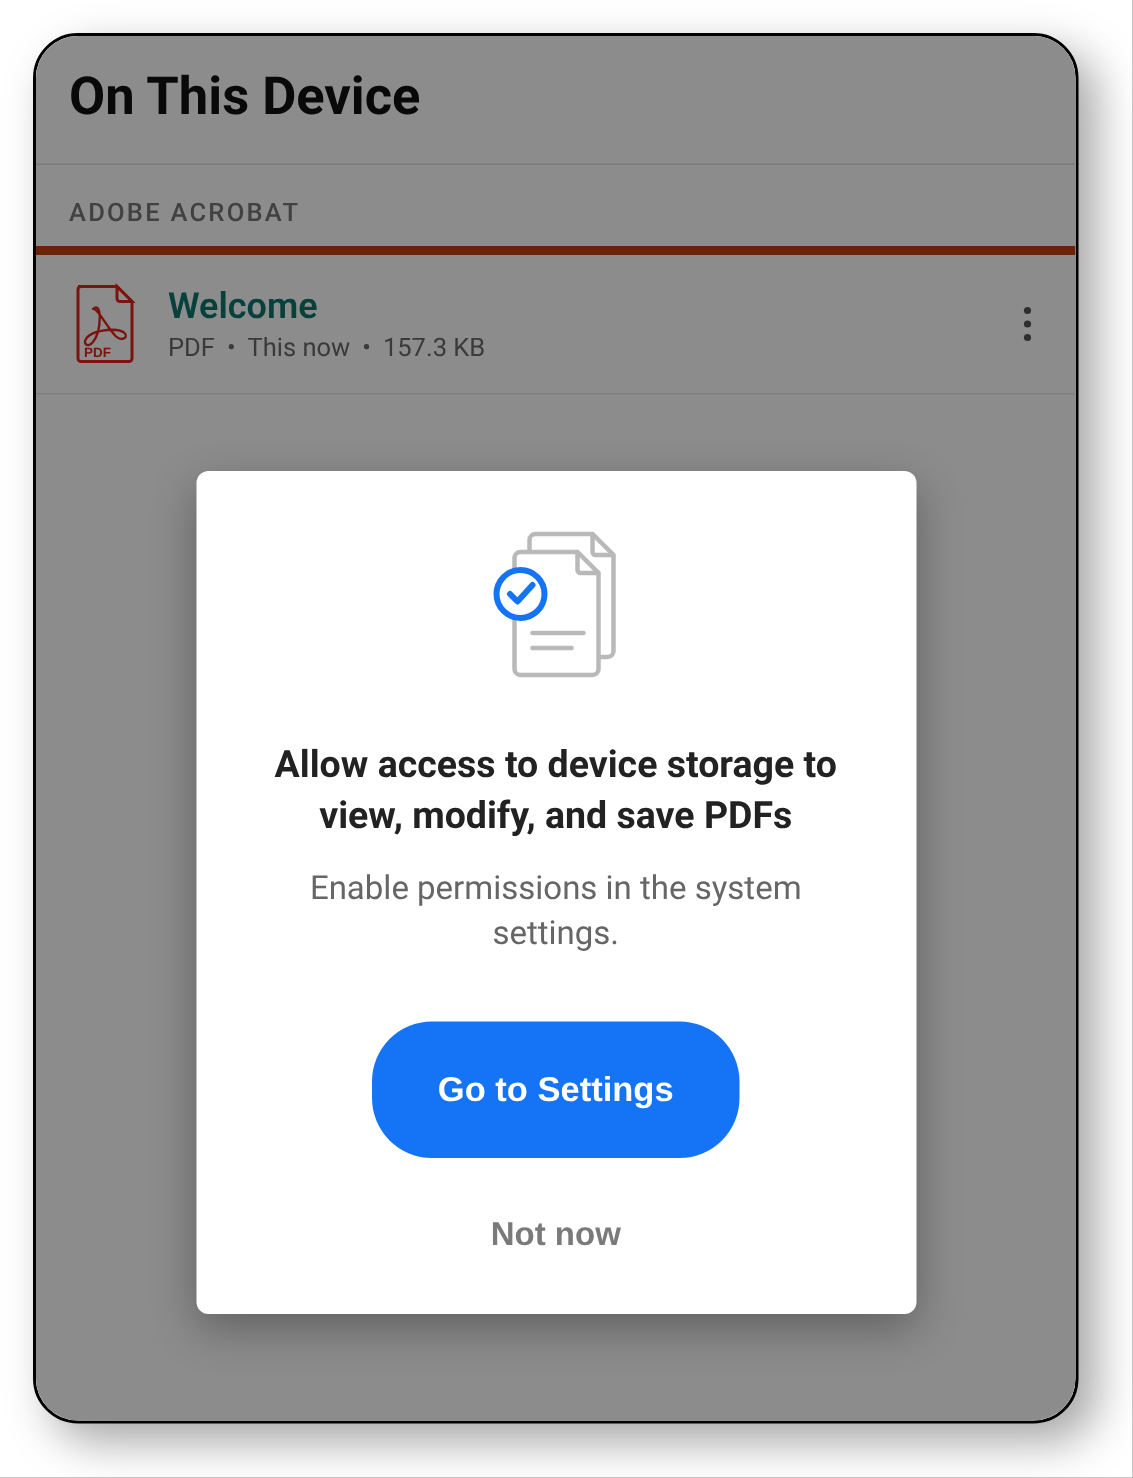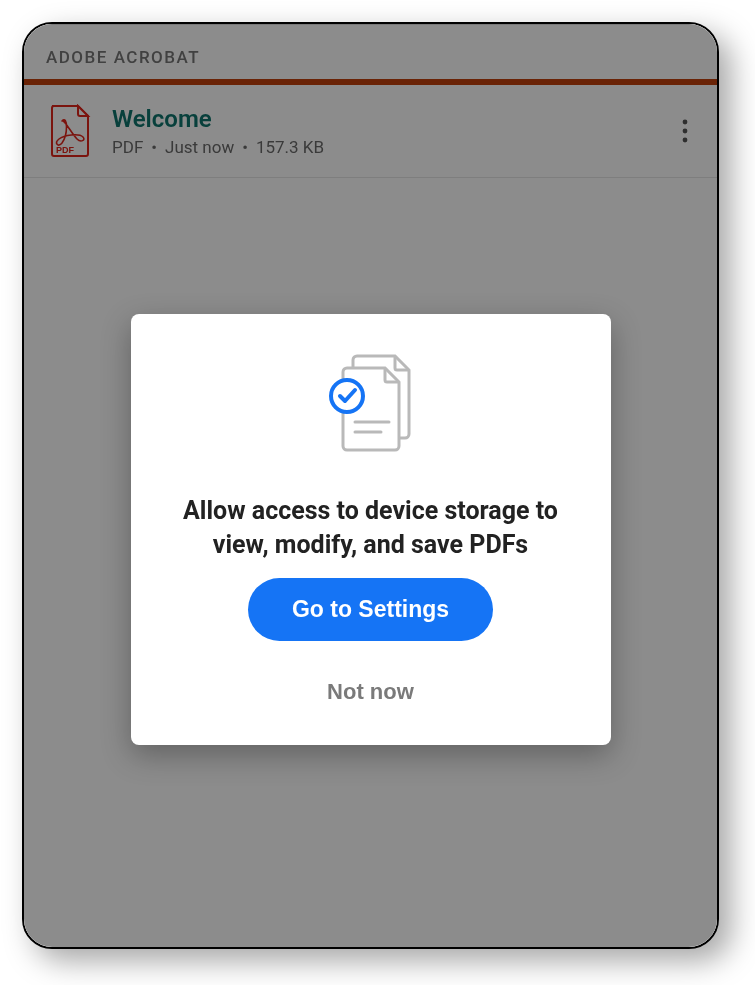--- a/index.html
+++ b/index.html
@@ -158,6 +158,9 @@
 <div class="device-frame">
   <div class="app-content">
 
+    <div class="header">
+      <h1>On This Device</h1>
+    </div>
 
     <div class="section-label">ADOBE ACROBAT</div>
 

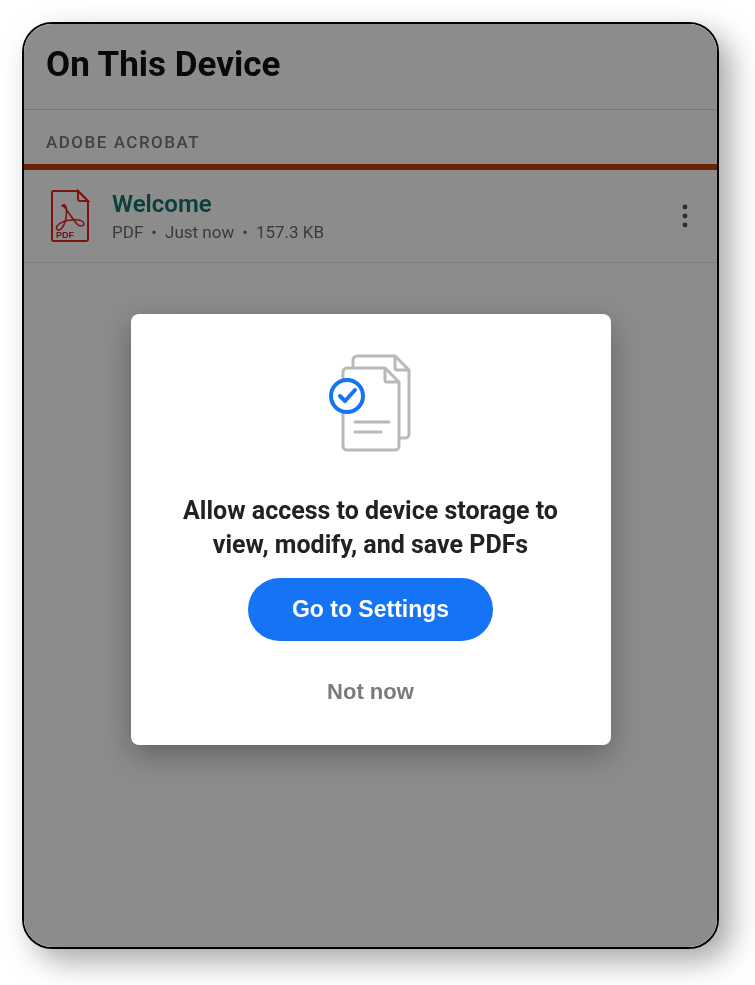--- a/index.html
+++ b/index.html
@@ -178,7 +178,7 @@
         <div class="file-meta">
           <span>PDF</span>
           <span class="dot">•</span>
-          <span>Just now</span>
+          <span>This now</span>
           <span class="dot">•</span>
           <span>157.3 KB</span>
         </div>

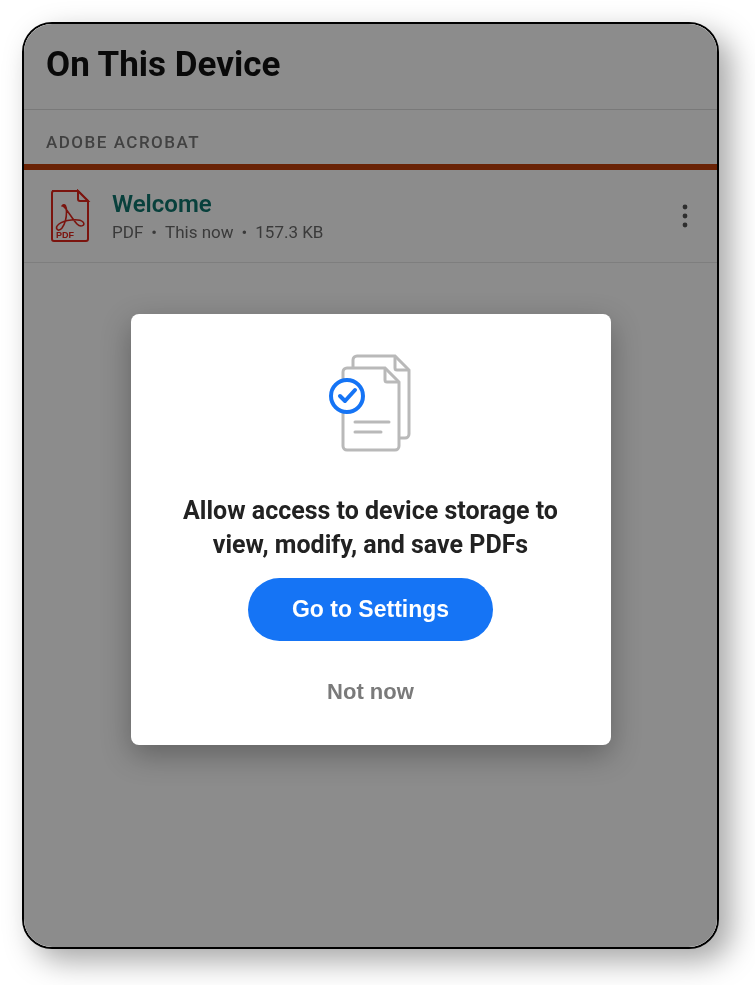--- a/index.html
+++ b/index.html
@@ -212,6 +212,7 @@
         </svg>
       </div>
       <div class="dialog-title">Allow access to device storage to view, modify, and save PDFs</div>
+      <div class="dialog-body">Enable permissions in the system settings.</div>
       <button class="primary-btn">Go to Settings</button>
       <div>
         <button class="secondary-btn">Not now</button>

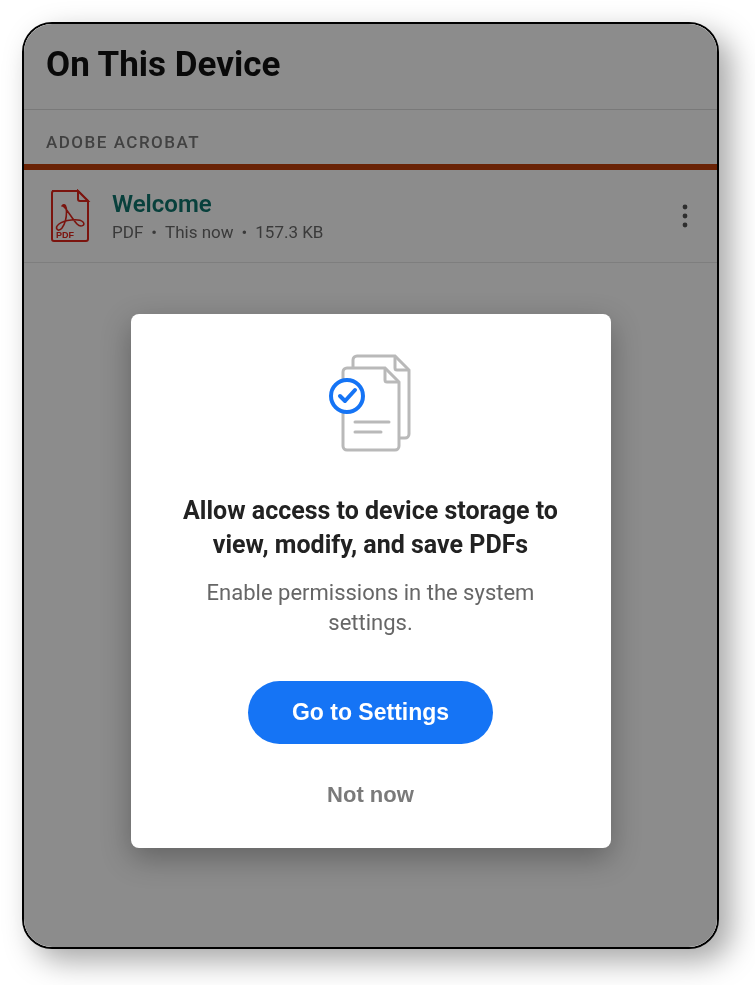--- a/index.html
+++ b/index.html
@@ -135,7 +135,7 @@
     color: #fff;
     border: none;
     border-radius: 40px;
-    padding: 18px 44px;
+    padding: 32px 44px;
     font-size: 23px;
     font-weight: 700;
     cursor: pointer;

